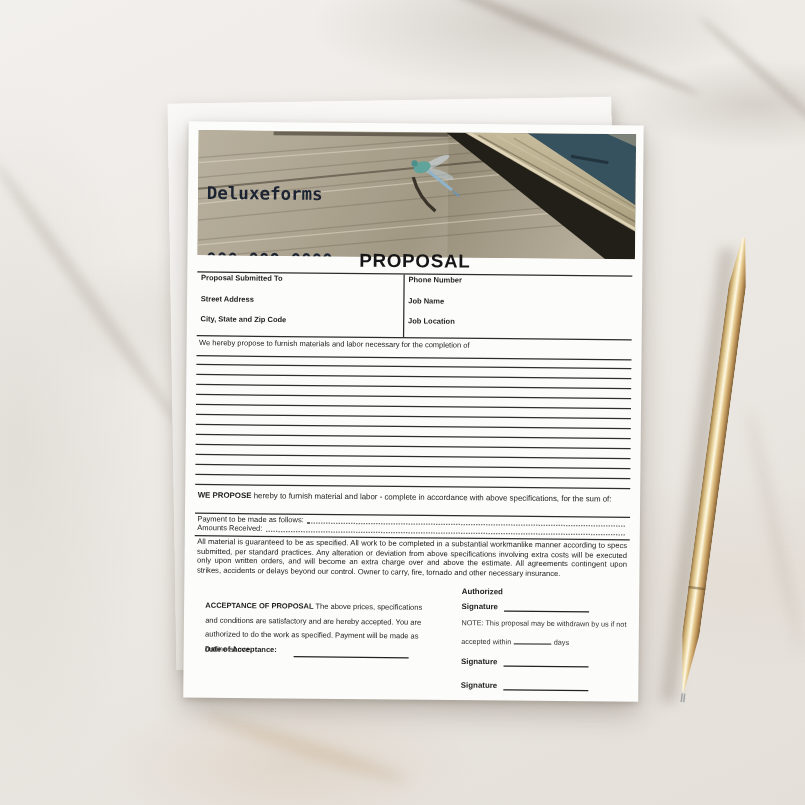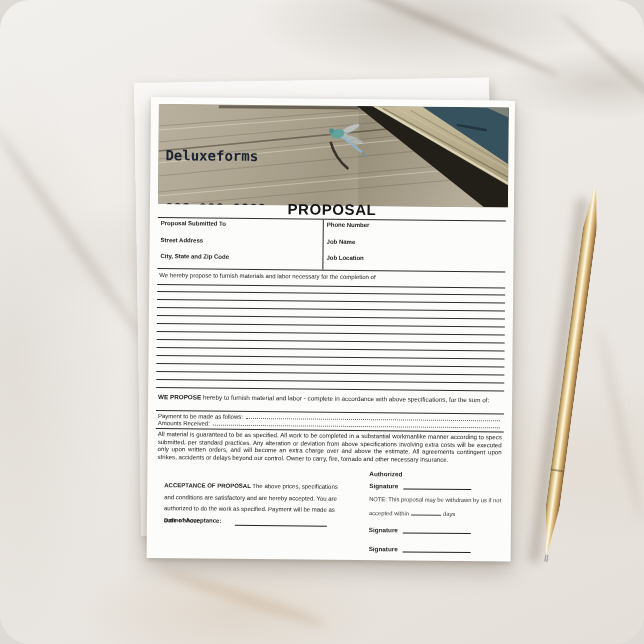--- a/index.html
+++ b/index.html
@@ -5,7 +5,7 @@
   html,body{margin:0;padding:0;background:#dedbd6;}
   *{box-sizing:border-box;}
   .scene{position:relative;width:644px;height:644px;overflow:hidden;
-         font-family:"Liberation Sans",sans-serif;border-radius:30px;}
+         font-family:"Liberation Sans",sans-serif;}
 
   
   .marble{position:absolute;inset:0;

